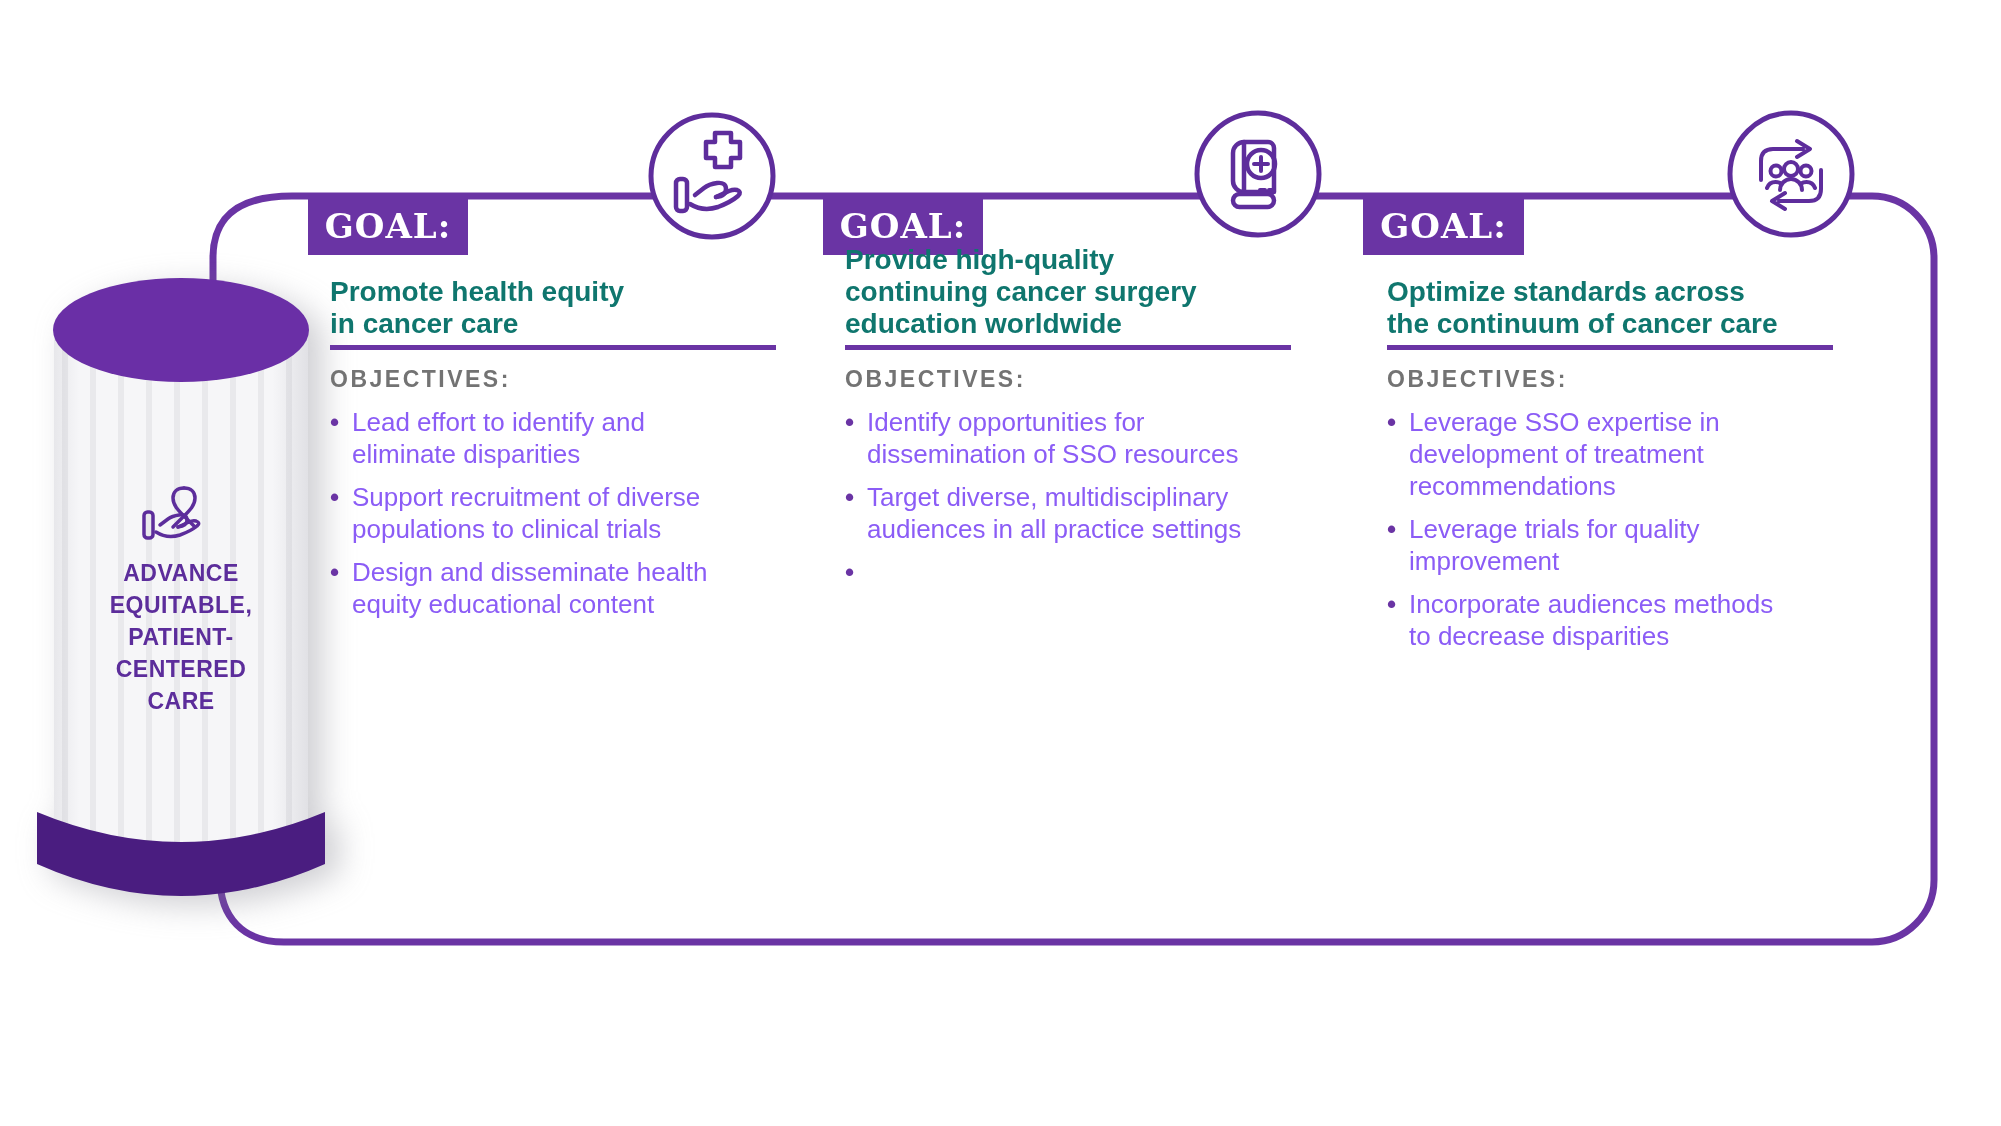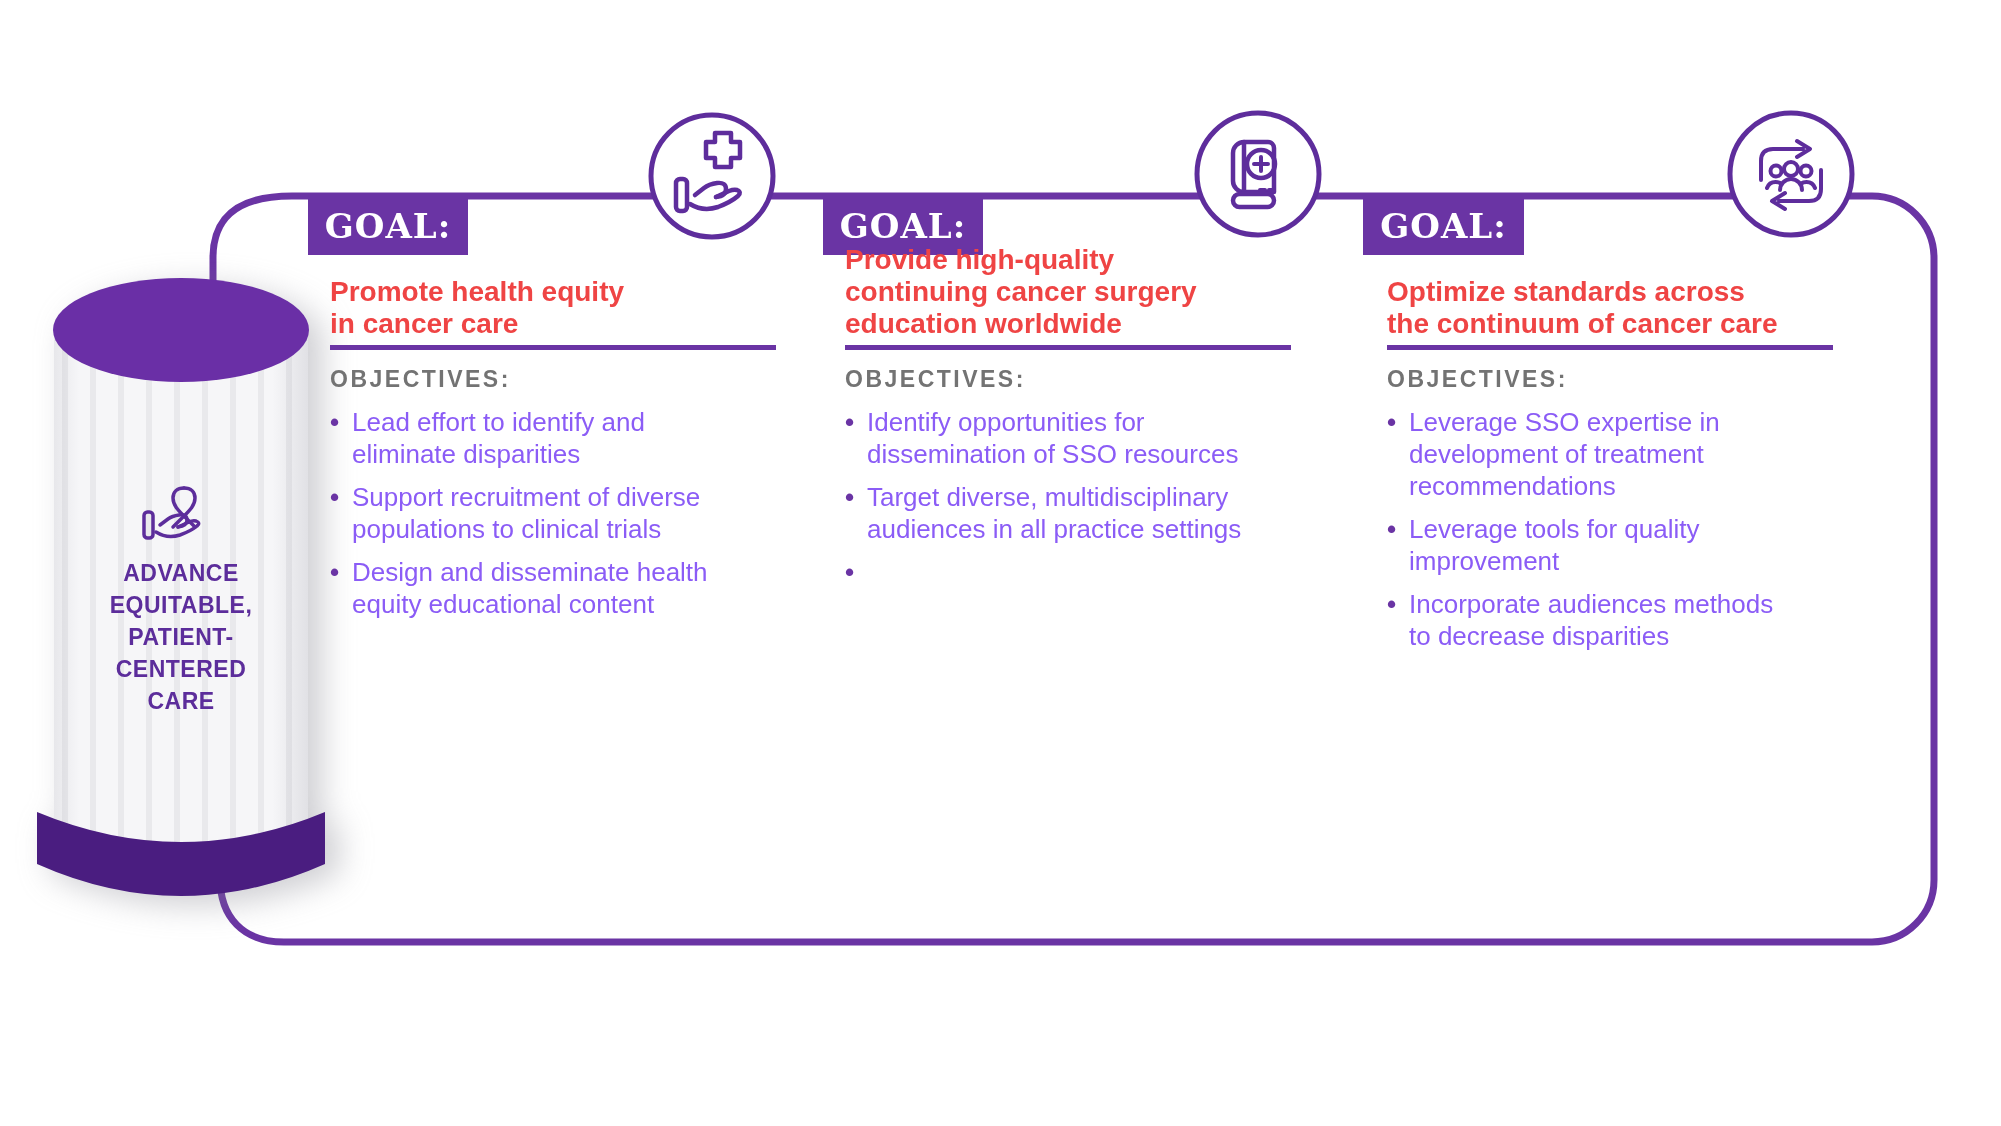--- a/index.html
+++ b/index.html
@@ -17,7 +17,7 @@
   .col{position:absolute;top:0;width:480px;}
   .c1{left:330px}.c2{left:845px}.c3{left:1387px}
   .title{position:absolute;top:238px;height:102px;display:flex;align-items:flex-end;
-         font-weight:bold;font-size:28px;line-height:32px;color:#ef4444;white-space:pre-line;}
+         font-weight:bold;font-size:28px;line-height:32px;color:#0f766e;white-space:pre-line;}
   .rule{position:absolute;top:345px;height:5px;width:446px;background:#6a34a4;}
   .objhead{position:absolute;top:366px;font-weight:bold;font-size:23px;letter-spacing:2.5px;color:#737373;}
   .bullets{position:absolute;top:406px;display:flex;flex-direction:column;gap:11px;}

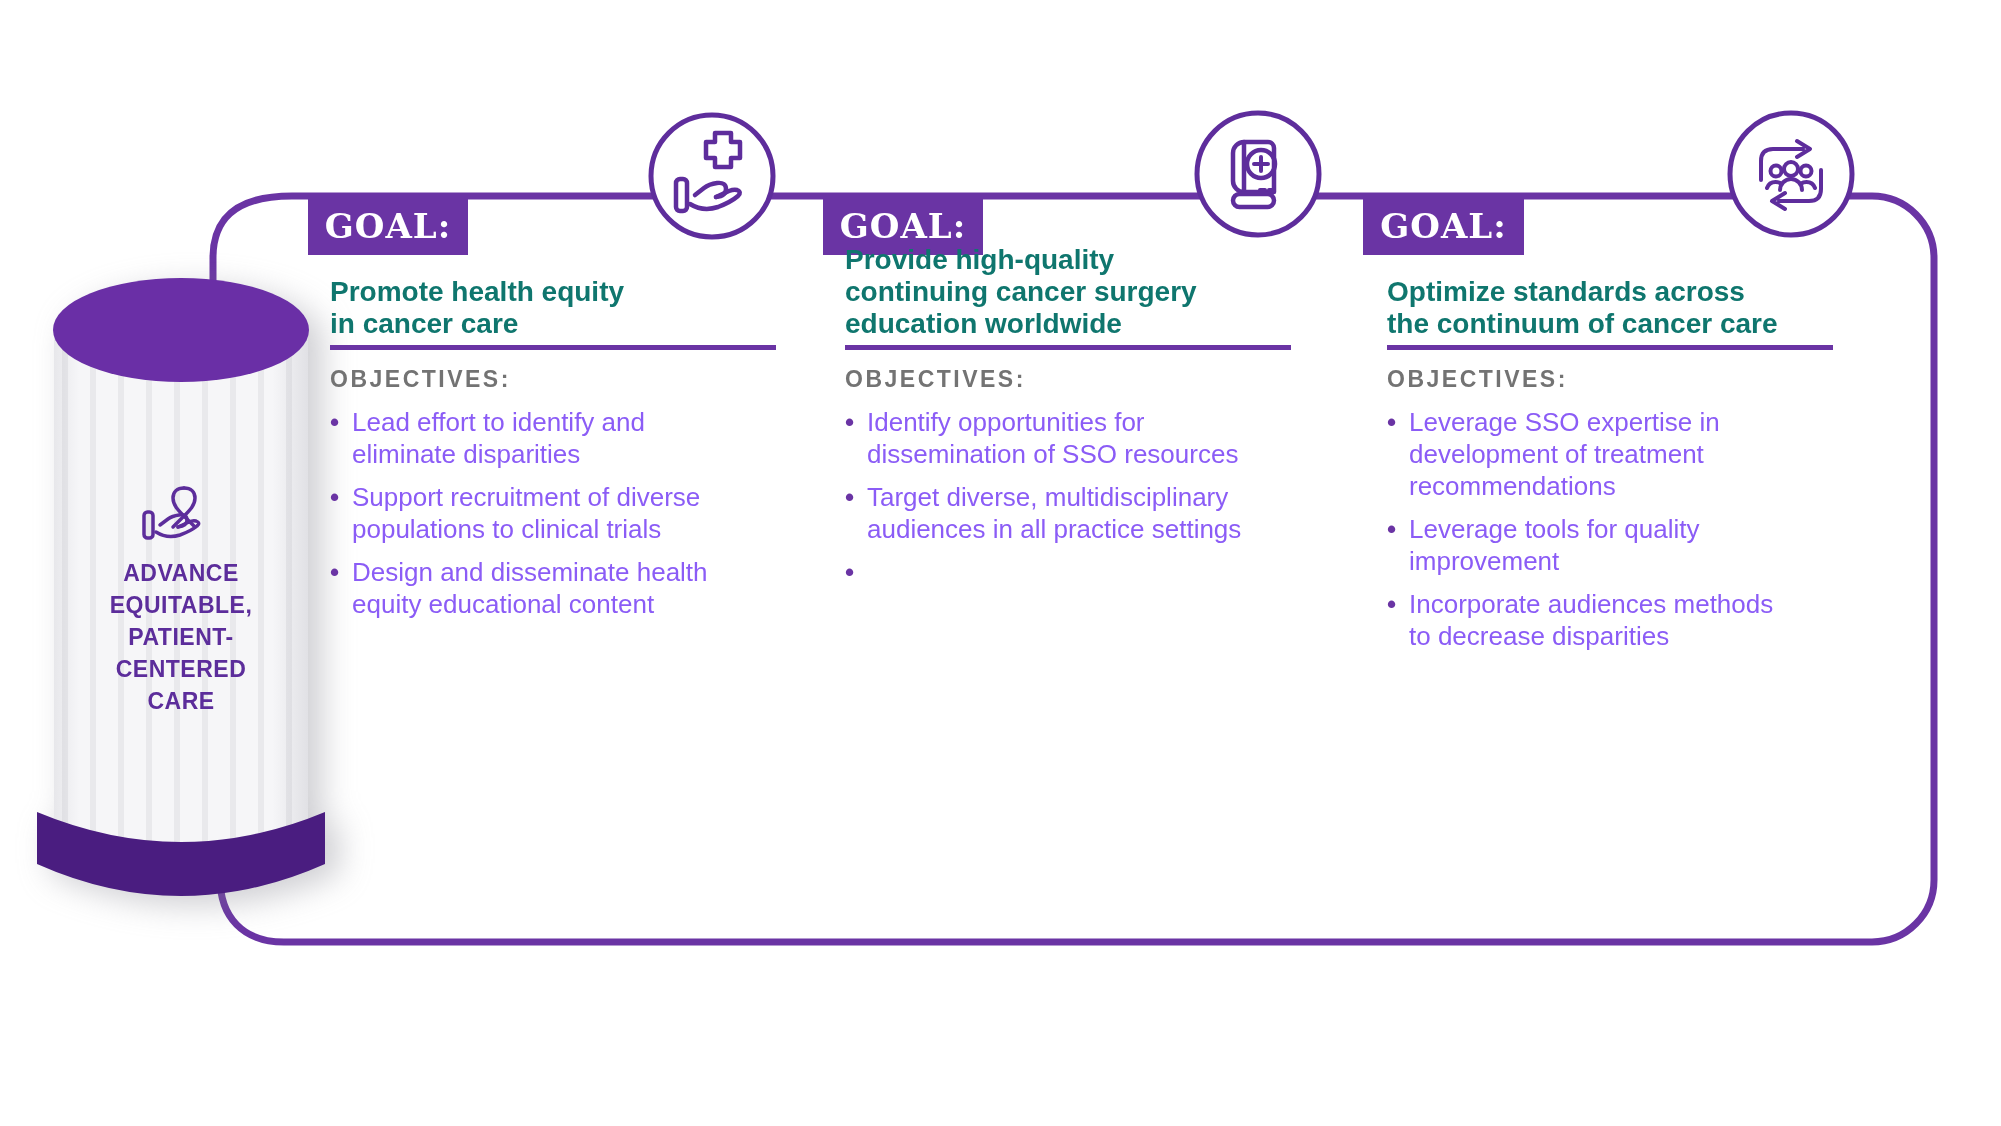--- a/index.html
+++ b/index.html
@@ -168,7 +168,7 @@
       </div>
       <div class="bullet">
         <span class="dot">•</span>
-        <span class="btext">Leverage tools for quality
+        <span class="btext">Leverage trials for quality
 improvement</span>
       </div>
       <div class="bullet">

